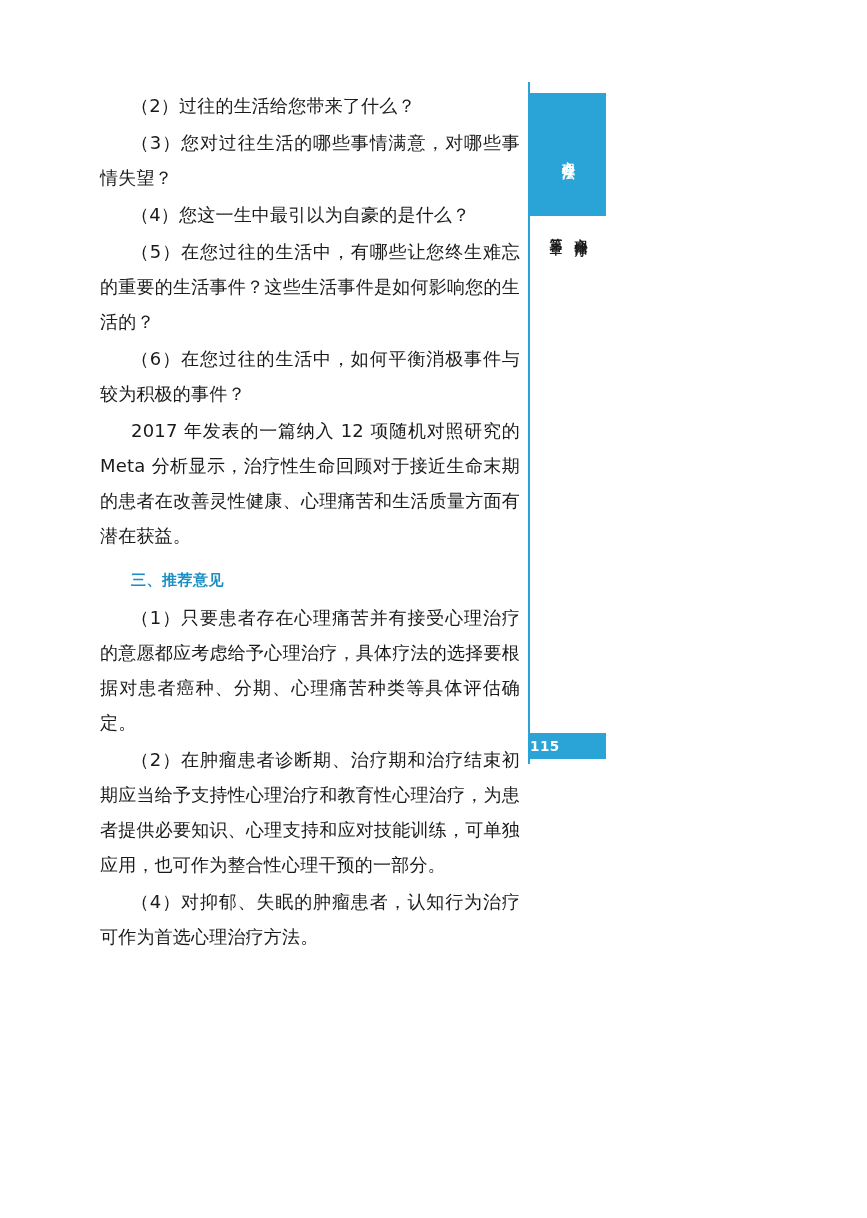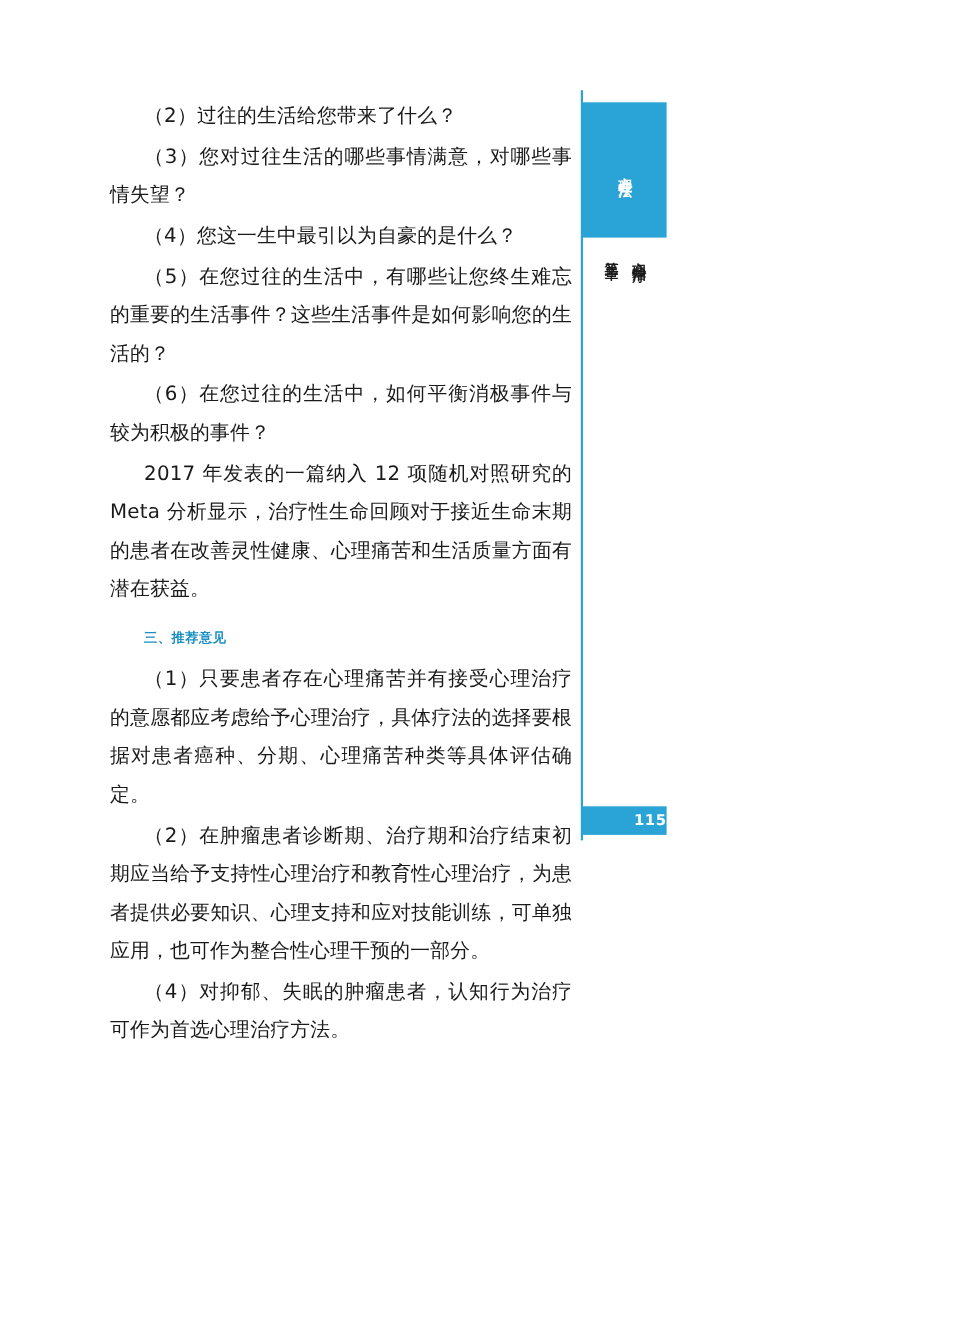--- a/index.html
+++ b/index.html
@@ -59,7 +59,7 @@
     margin: 10px 0 2px 0;
     text-indent: 31px;
     font-family: "DejaVu Sans", sans-serif;
-    font-size: 12px;
+    font-size: 15px;
     line-height: 35px;
     font-weight: bold;
     color: #1b8fc4;

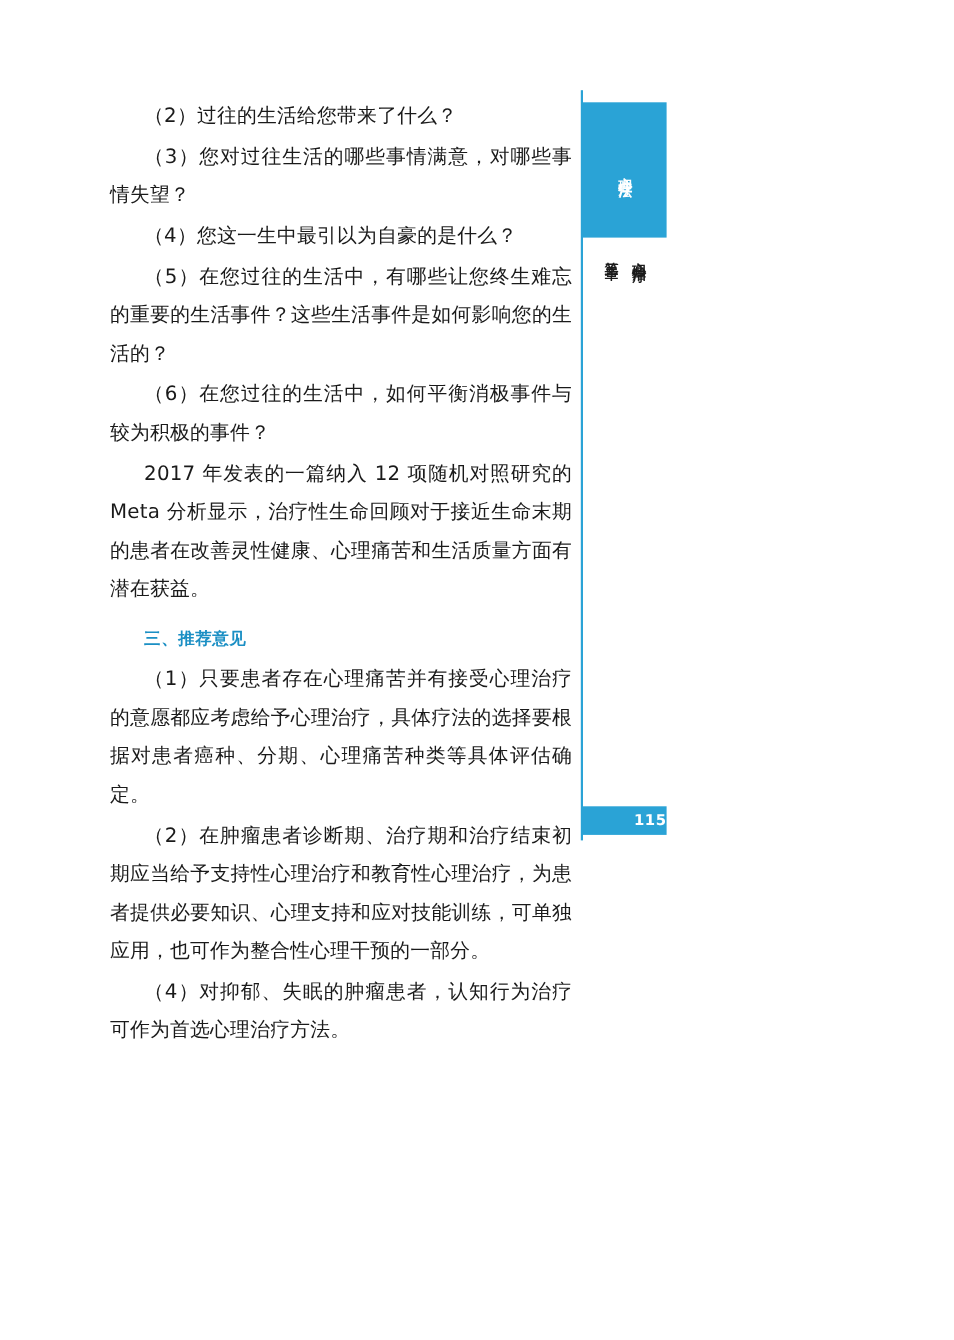--- a/index.html
+++ b/index.html
@@ -124,7 +124,7 @@
     color: #ffffff;
     display: flex;
     align-items: center;
-    justify-content: flex-end;
+    justify-content: flex-start;
     font-family: "DejaVu Sans", sans-serif;
     font-size: 13.5px;
     font-weight: bold;

